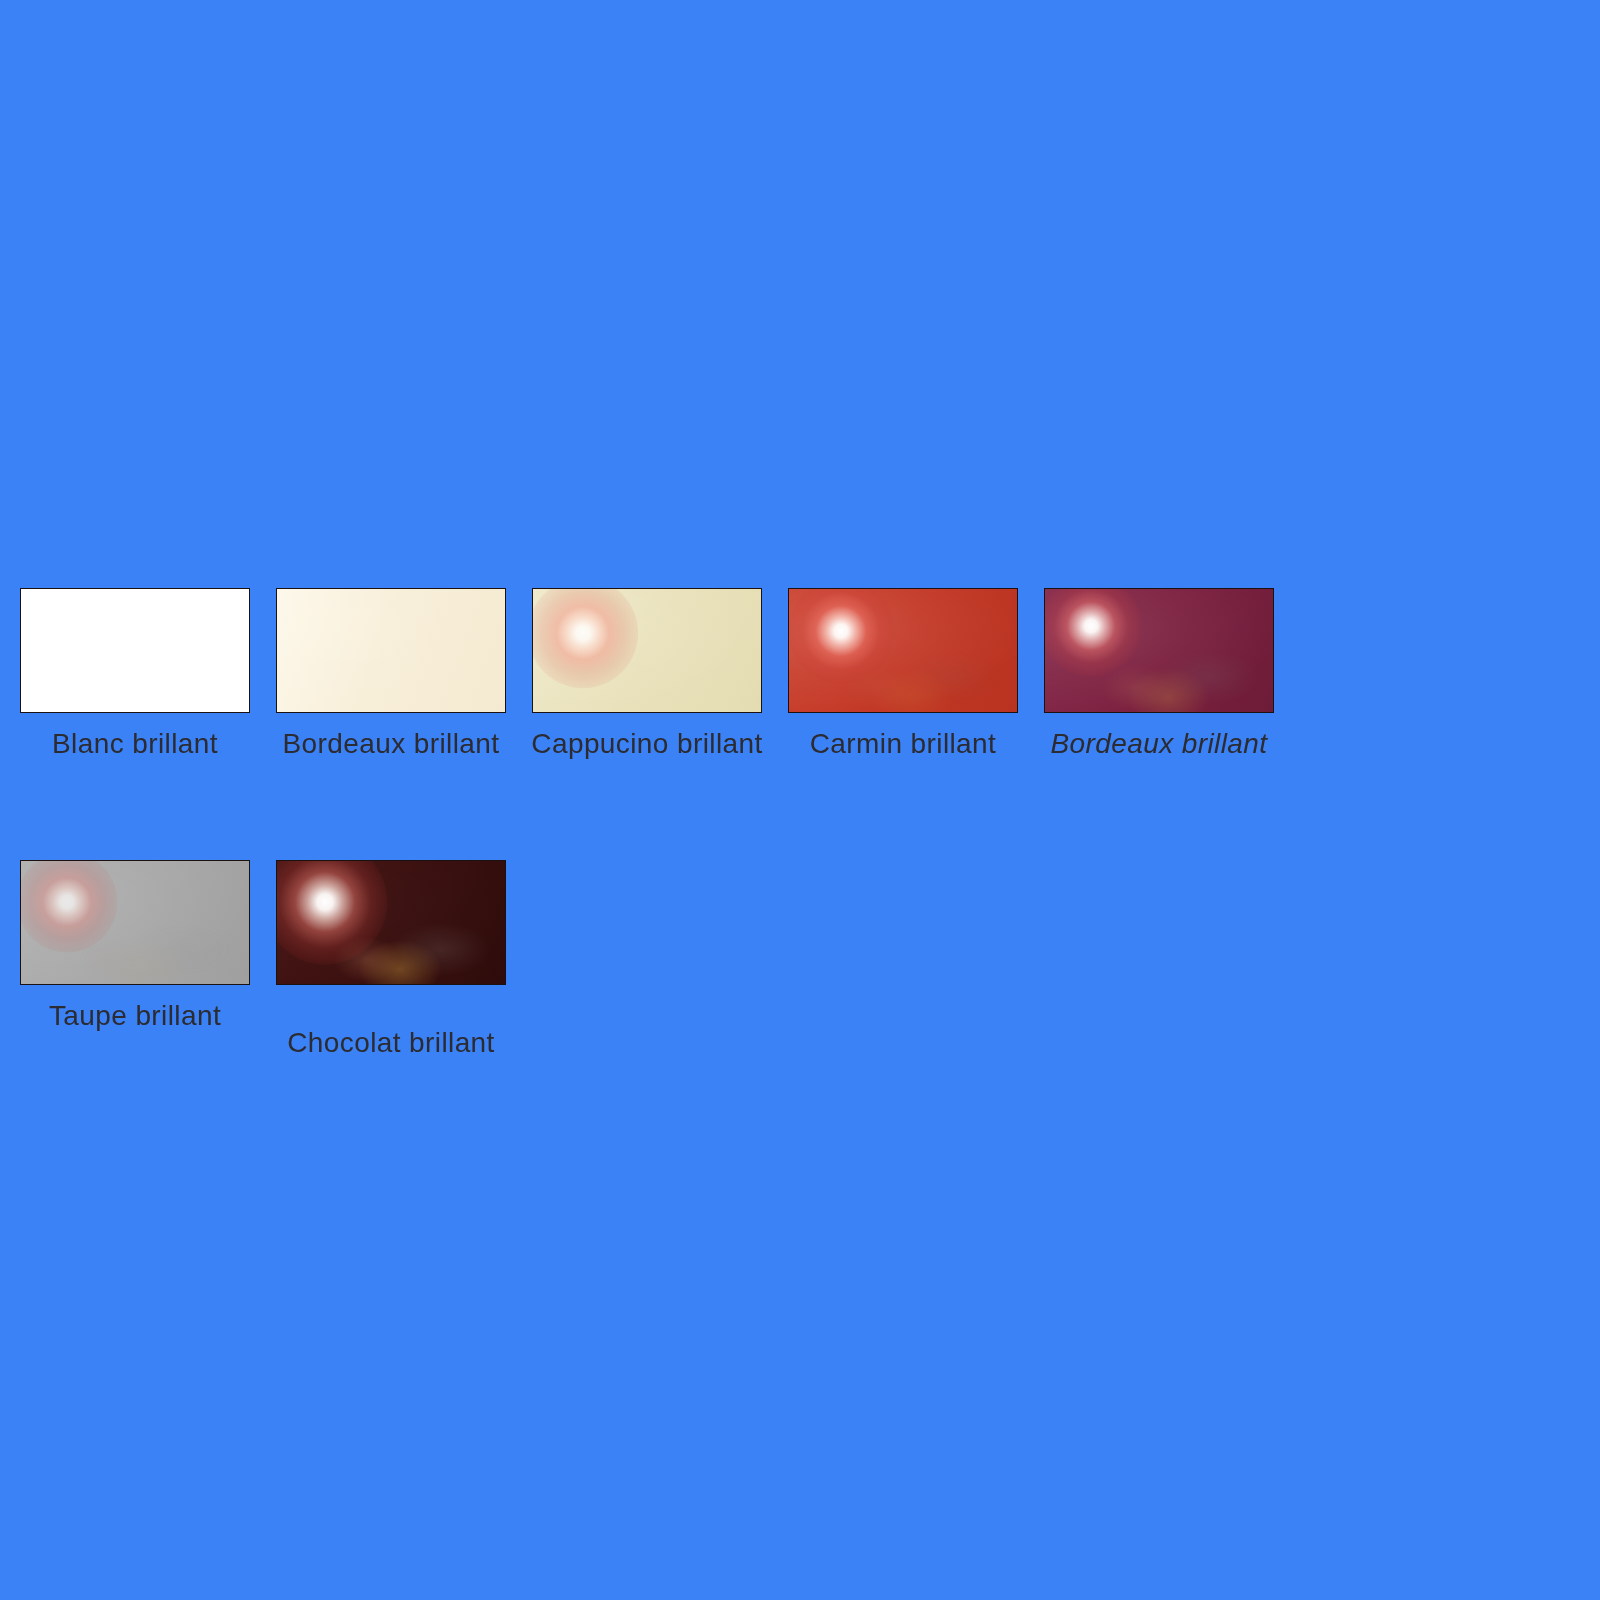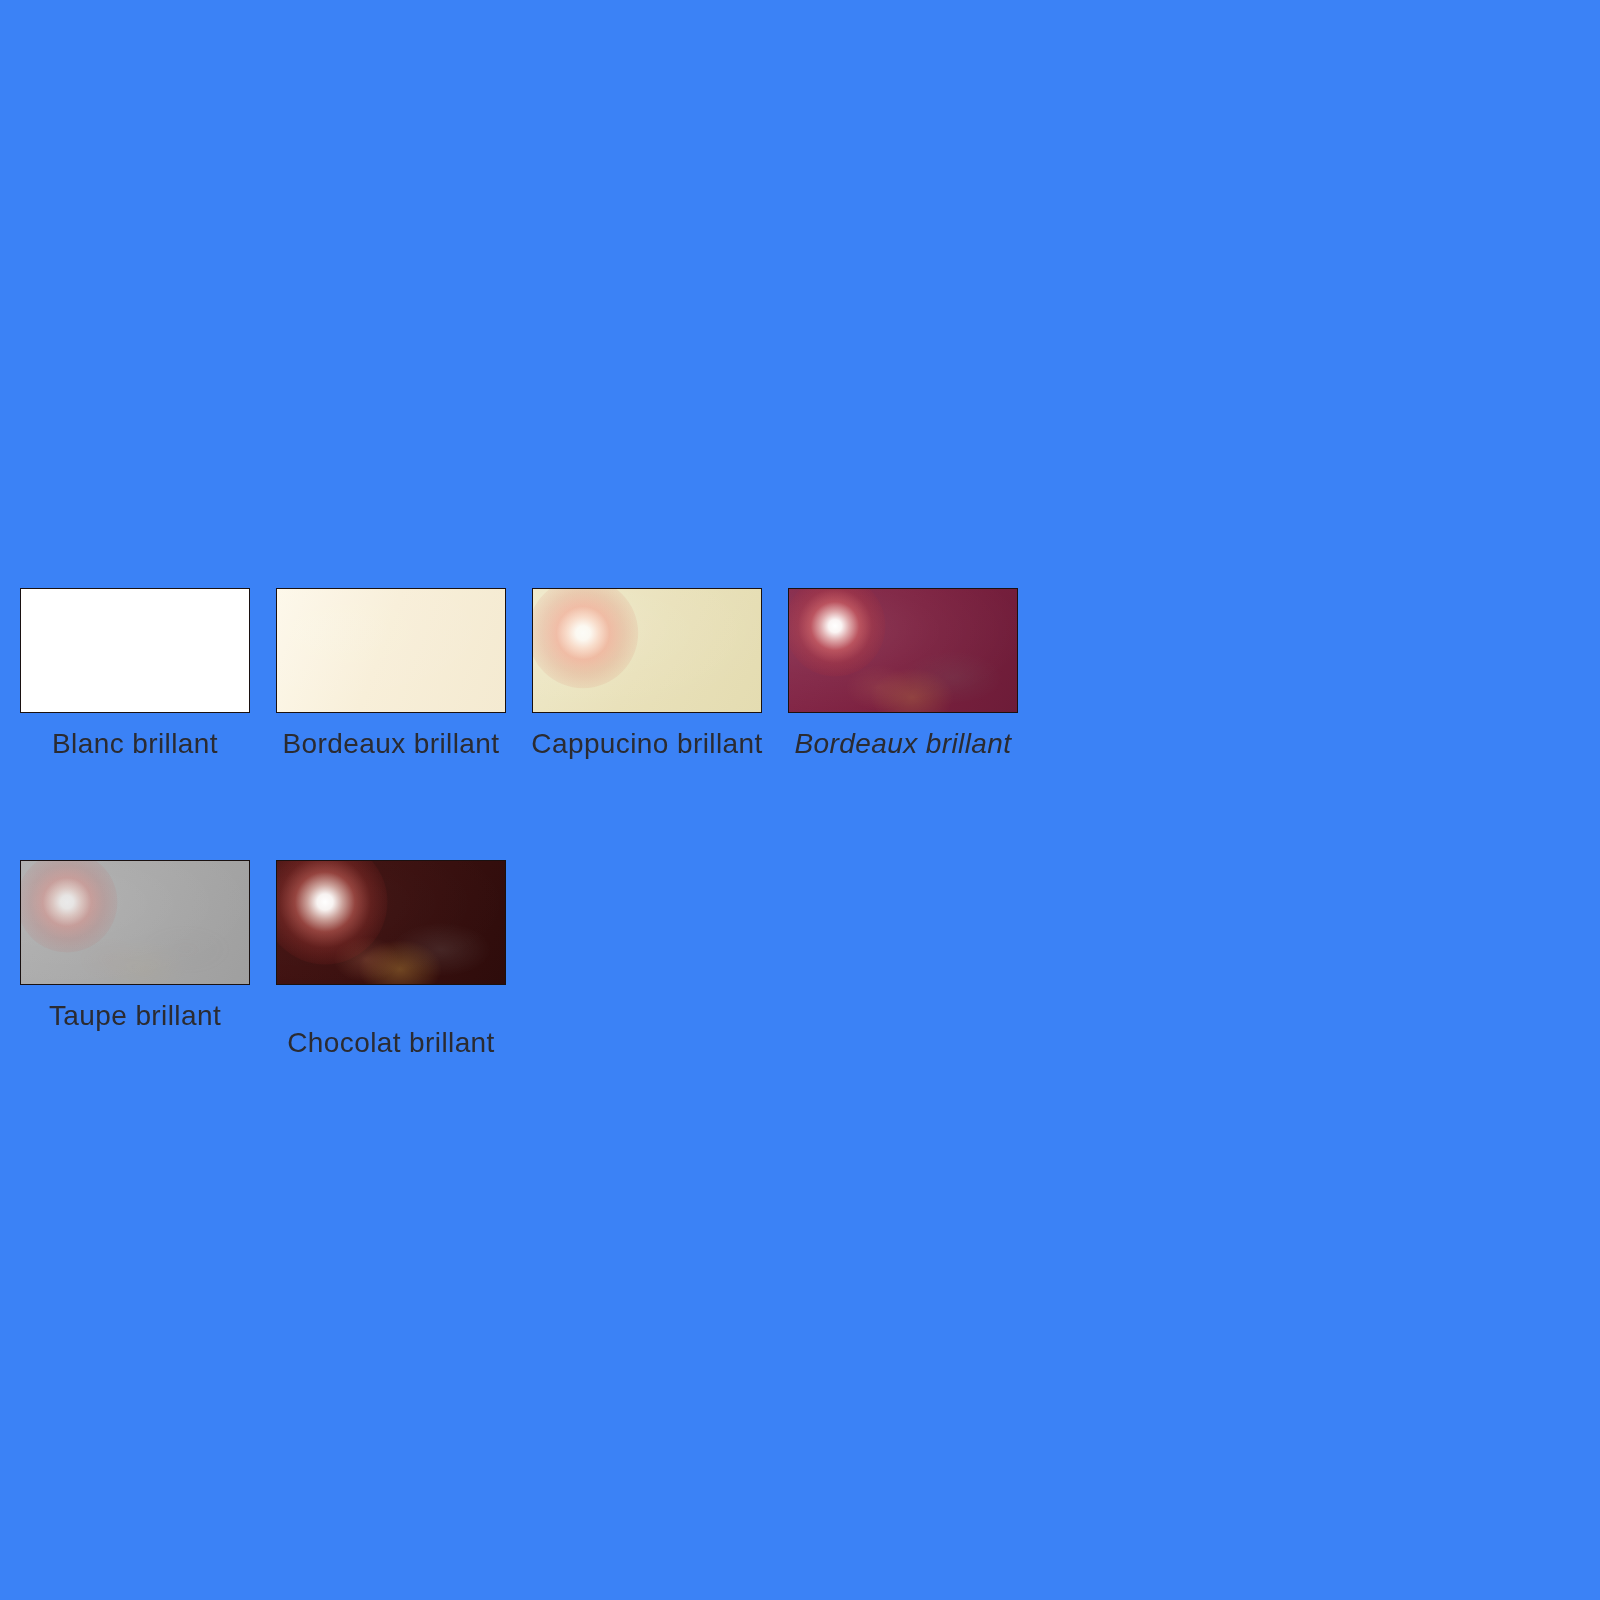--- a/index.html
+++ b/index.html
@@ -149,6 +149,15 @@
         <div class="swatch-label" style="color: rgb(43, 43, 49);">Cappucino brillant</div>
       </div>
 
+      <div class="swatch-cell">
+        <div class="swatch-chip" style="border-color: rgb(26, 17, 16);">
+          <div class="chip-base" style="background: linear-gradient(115deg, rgb(203, 66, 48) 0%, rgb(195, 56, 38) 48%, rgb(184, 51, 32) 100%);"></div>
+          <div class="chip-sheen" style="opacity: 0.45;"></div>
+          <div class="chip-blobs" style="opacity: 0.25;"></div>
+          <div class="chip-spot" style="left: 23%; top: 34%; opacity: 1; transform: translate(-50%, -50%) scale(1.1);"></div>
+        </div>
+        <div class="swatch-label" style="color: rgb(43, 43, 49);">Carmin brillant</div>
+      </div>
 
       <div class="swatch-cell">
         <div class="swatch-chip" style="border-color: rgb(26, 17, 16);">

